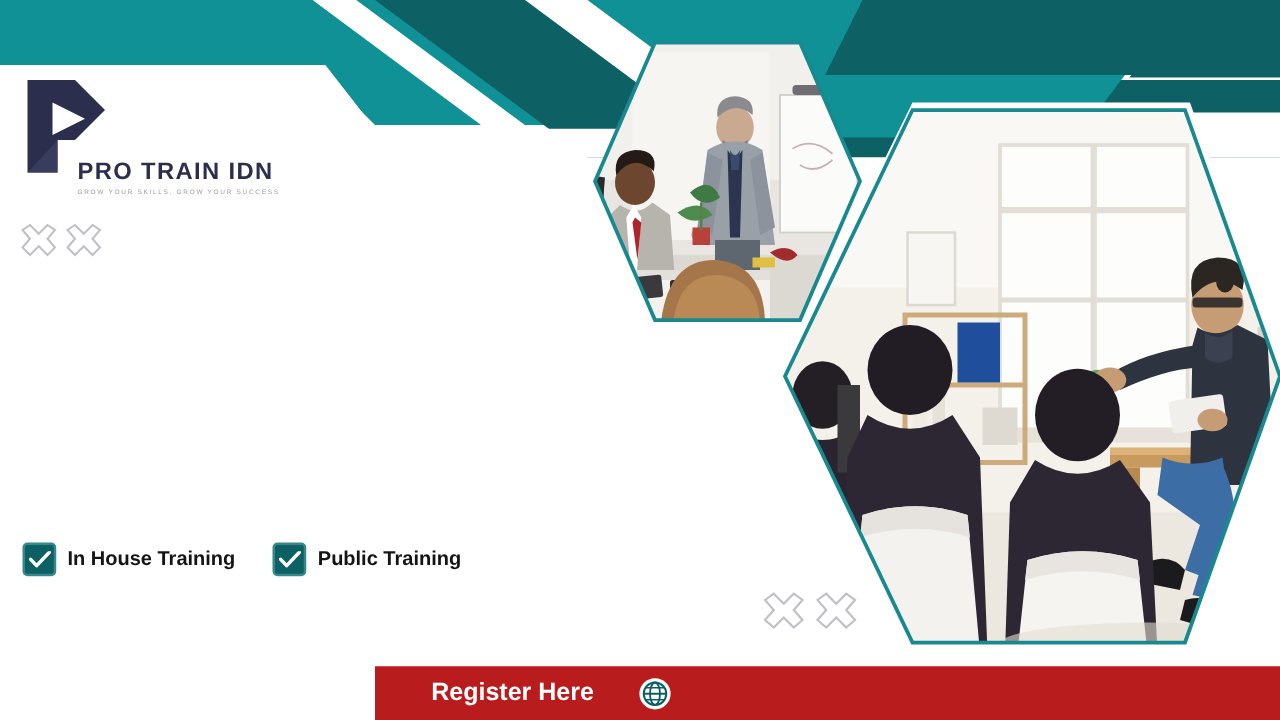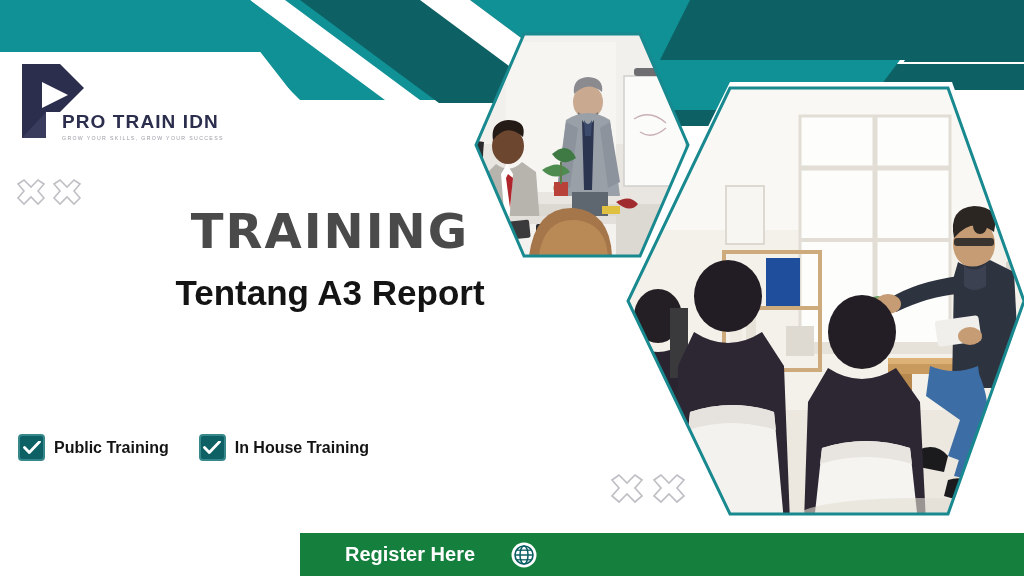--- a/index.html
+++ b/index.html
@@ -49,7 +49,7 @@
   .logo-text-wrap {
     position: absolute;
     left: 46px;
-    top: 50px;
+    top: 66px;
     width: 175px;
   }
   .logo-name {

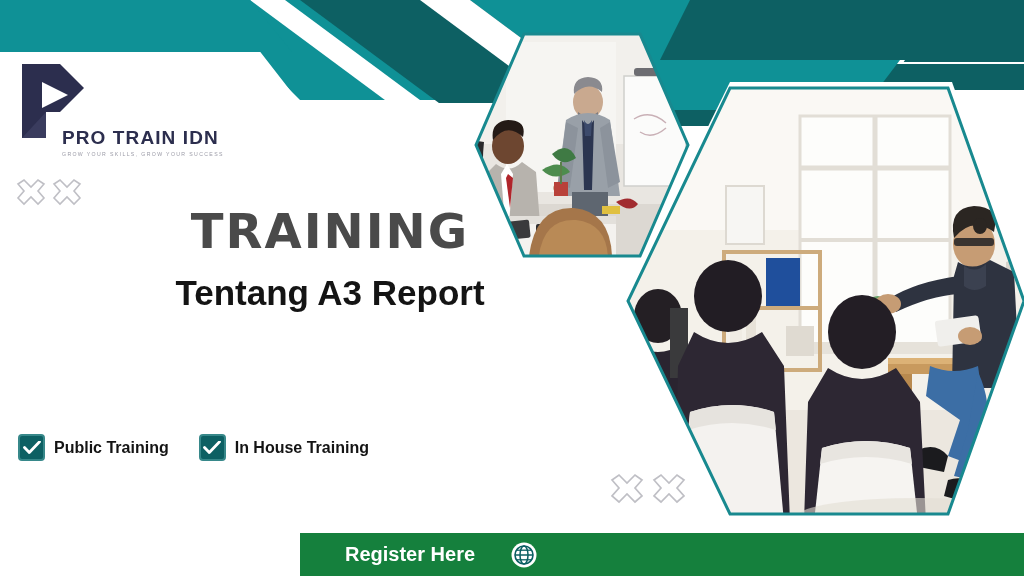--- a/index.html
+++ b/index.html
@@ -240,10 +240,6 @@
     </svg>
   </div>
 
-  <div class="headline">
-    <div class="title-main">TRAINING</div>
-    <div class="title-sub">Tentang A3 Report</div>
-  </div>
 
   <div class="check-row">
 

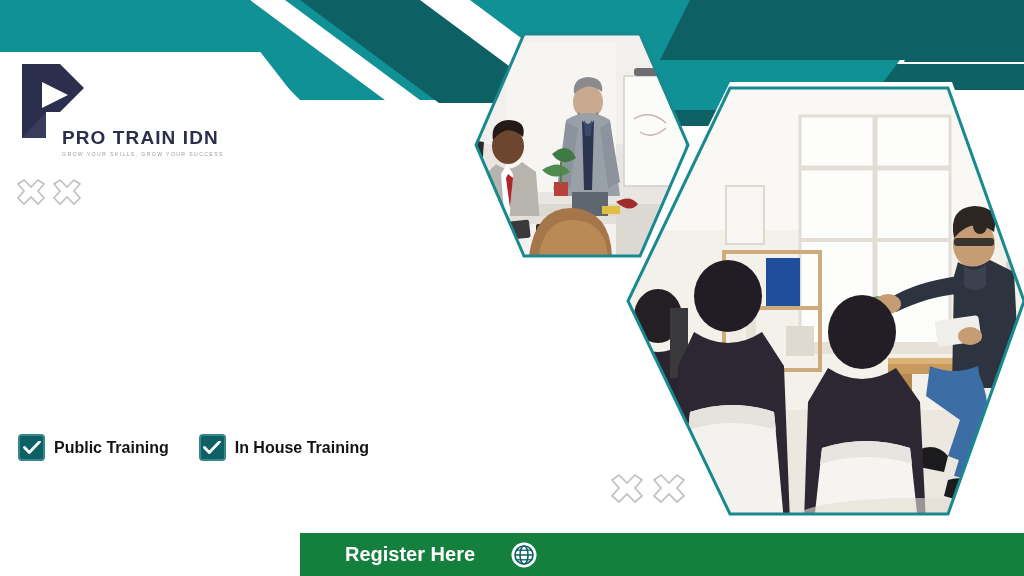--- a/index.html
+++ b/index.html
@@ -249,7 +249,7 @@
           <path d="M1.5,6.5 L6.3,11.5 L16.5,0.8" fill="none" stroke="#ffffff" stroke-width="2.8" stroke-linecap="round" stroke-linejoin="round"></path>
         </svg>
       </span>
-      <span class="check-label">Public Training</span>
+      <span class="check-label">In House Training</span>
     </div>
 
     <div class="check-item">
@@ -258,7 +258,7 @@
           <path d="M1.5,6.5 L6.3,11.5 L16.5,0.8" fill="none" stroke="#ffffff" stroke-width="2.8" stroke-linecap="round" stroke-linejoin="round"></path>
         </svg>
       </span>
-      <span class="check-label">In House Training</span>
+      <span class="check-label">Public Training</span>
     </div>
 
 

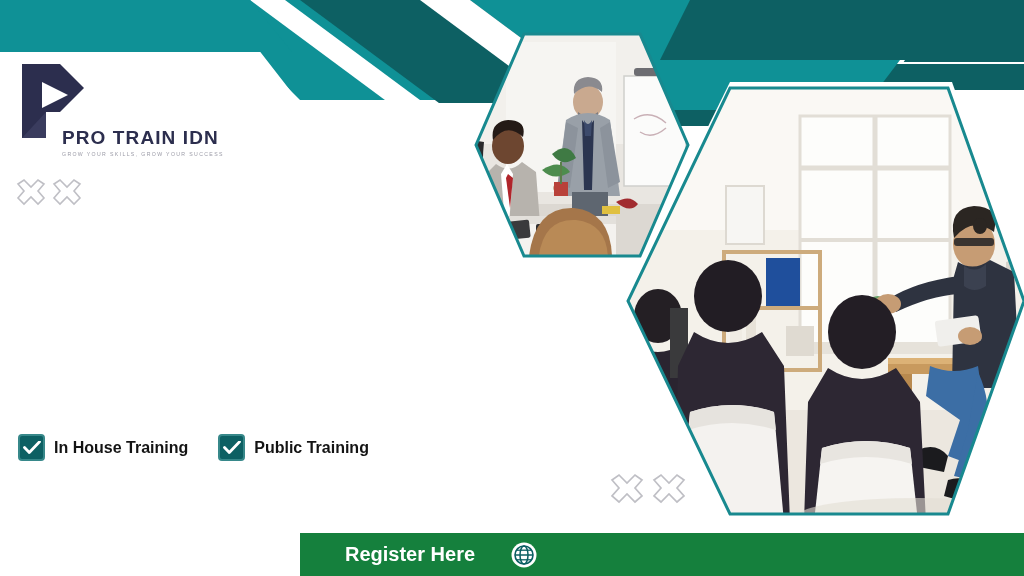--- a/index.html
+++ b/index.html
@@ -160,7 +160,7 @@
     top: 533px;
     width: 724px;
     height: 43px;
-    background: #15803d;
+    background: #b91c1c;
     display: flex;
     align-items: center;
     gap: 36px;

